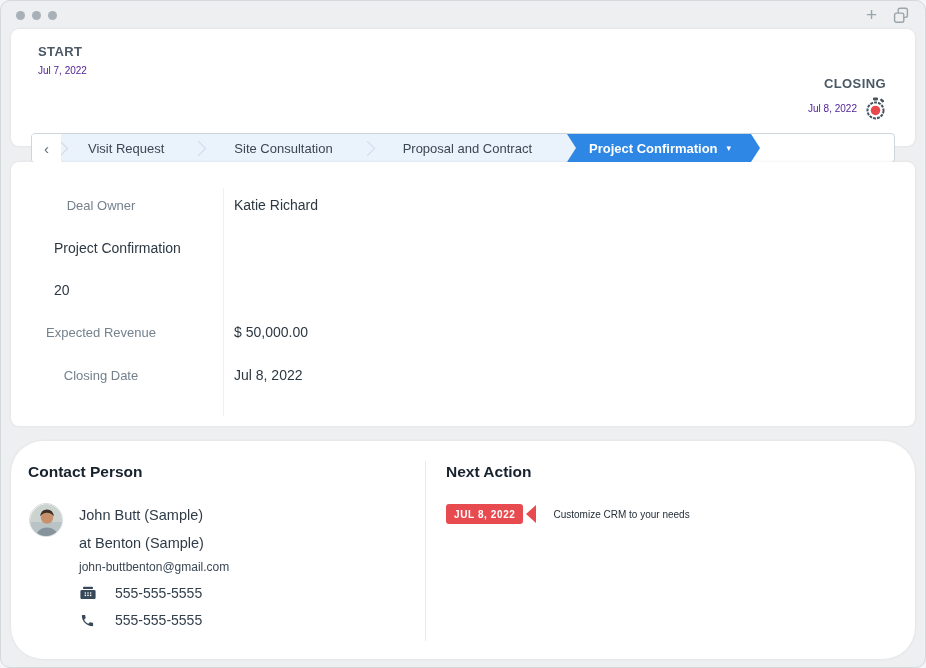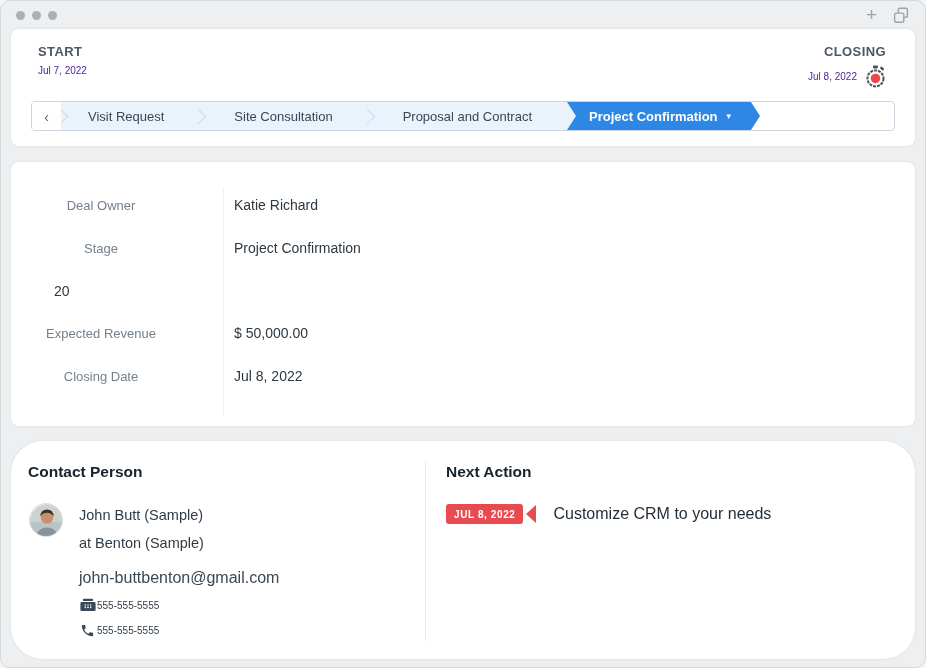--- a/index.html
+++ b/index.html
@@ -37,7 +37,7 @@
   .card-bottom { height: 218px; margin-top: 15px; display: flex; border-radius: 32px; }
 
   
-  .range-row { display: flex; justify-content: space-between; padding: 0 9px 0 7px; }
+  .range-row { display: flex; padding: 0 9px 0 7px; flex-direction: column; }
   .range-col { display: flex; flex-direction: column; }
   .range-col.right { align-items: flex-end; }
   .range-label {

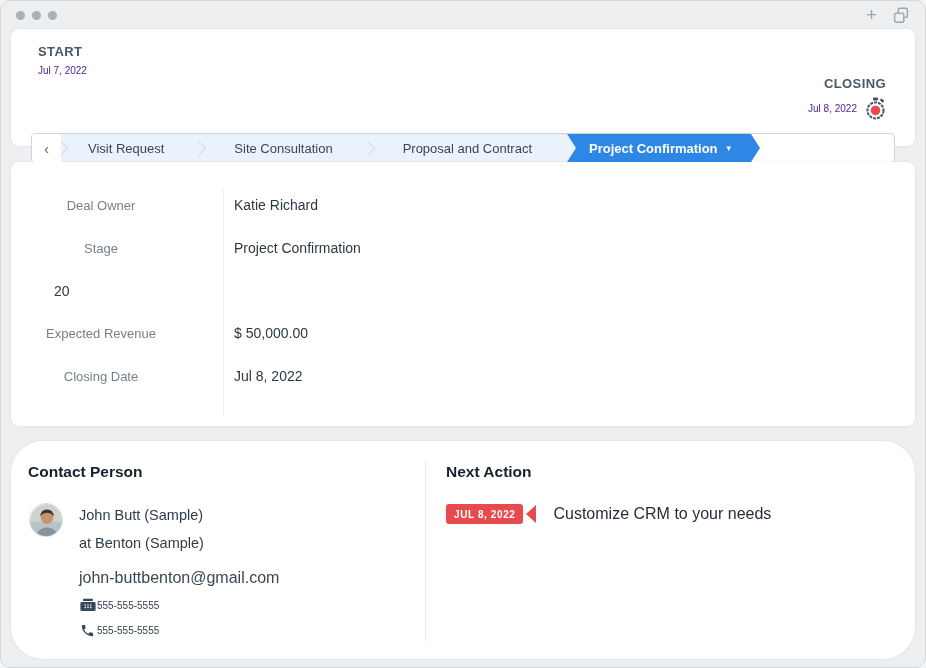--- a/index.html
+++ b/index.html
@@ -217,7 +217,6 @@
       <span class="detail-value">Katie Richard</span>
     </div>
     <div class="detail-row">
-      <span class="detail-label">Stage</span>
       <span class="detail-value">Project Confirmation</span>
     </div>
     <div class="detail-row">

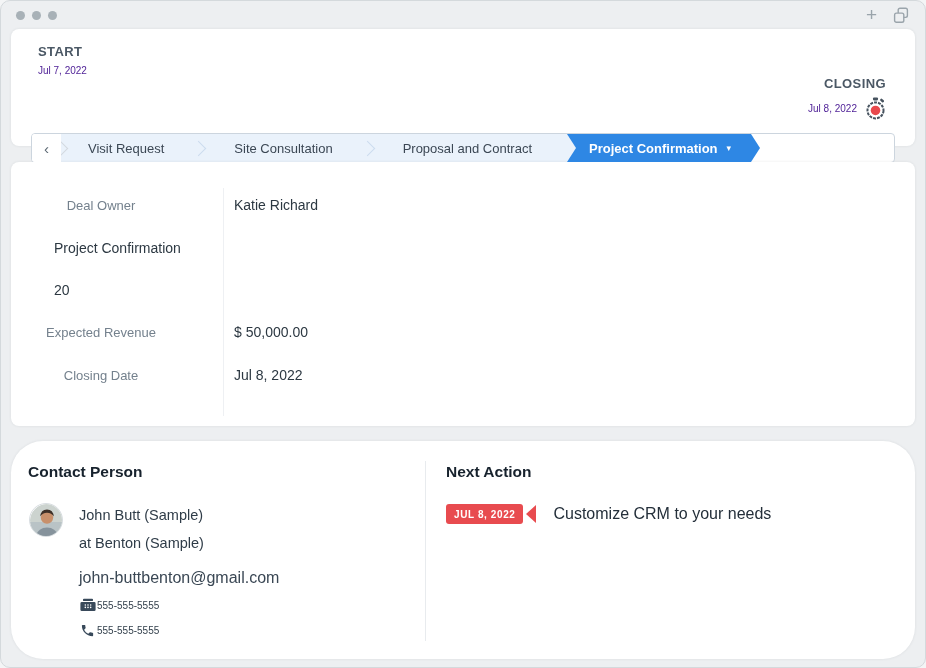--- a/index.html
+++ b/index.html
@@ -139,7 +139,7 @@
     border-top: 9px solid transparent; border-bottom: 9px solid transparent;
     border-right: 10px solid #e84b4f;
   }
-  .next-text { margin-left: 17px; font-size: 16px; color: #242f3a; cursor: pointer; }
+  .next-text { margin-left: 17px; font-size: 10px; color: #242f3a; cursor: pointer; }
 </style>
 </head>
 <body>

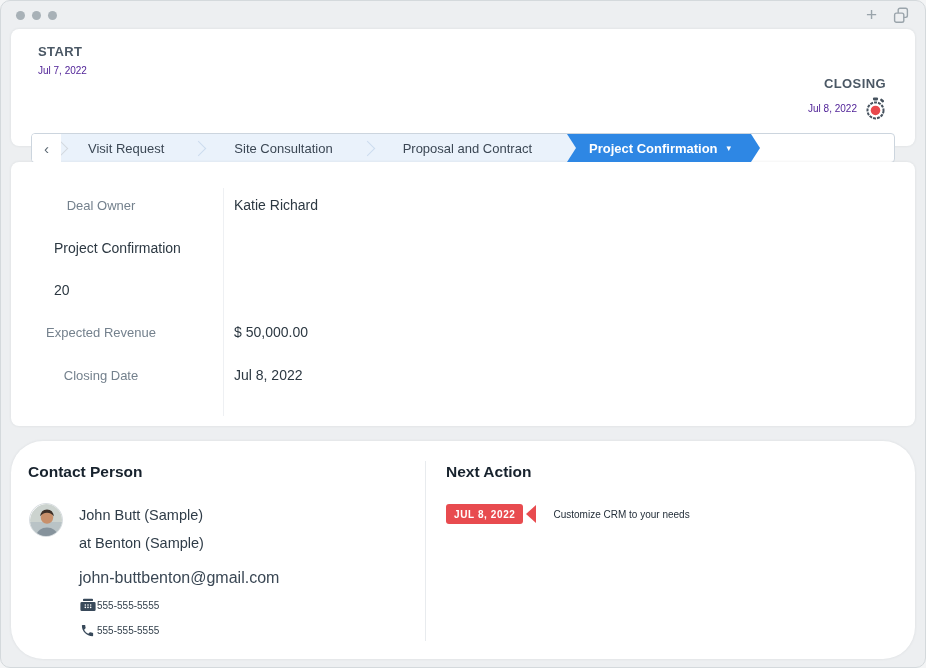--- a/index.html
+++ b/index.html
@@ -122,7 +122,7 @@
   .contact-line { font-size: 14.5px; color: #2f3c48; line-height: 20px; }
   .contact-name { margin-top: 2px; cursor: pointer; }
   .contact-company { margin-top: 8px; }
-  .contact-email { margin-top: 16px; font-size: 16px; color: #3a4754; cursor: pointer; }
+  .contact-email { margin-top: 7px; font-size: 12px; color: #3a4754; cursor: pointer; }
   .phone-row { display: flex; align-items: center; margin-top: 11px; cursor: pointer; }
   .phone-row .ic { width: 17px; display: inline-flex; justify-content: center; flex: 0 0 auto; }
   .phone-num { margin-left: 1px; font-size: 10px; color: #33404c; }

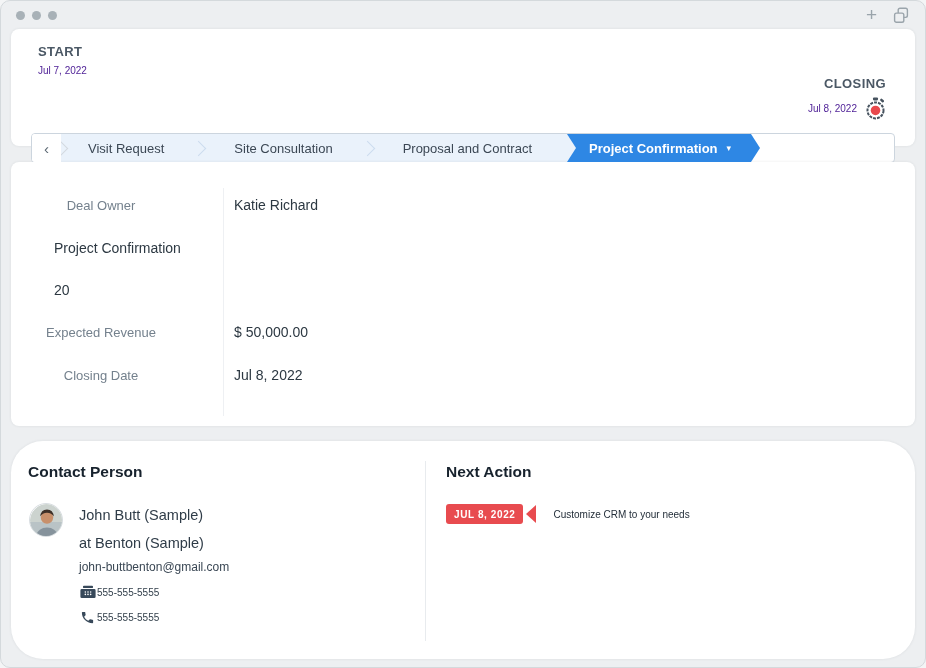--- a/index.html
+++ b/index.html
@@ -125,7 +125,7 @@
   .contact-email { margin-top: 7px; font-size: 12px; color: #3a4754; cursor: pointer; }
   .phone-row { display: flex; align-items: center; margin-top: 11px; cursor: pointer; }
   .phone-row .ic { width: 17px; display: inline-flex; justify-content: center; flex: 0 0 auto; }
-  .phone-num { margin-left: 1px; font-size: 10px; color: #33404c; }
+  .phone-num { margin-left: 19px; font-size: 14px; color: #33404c; }
 
   .next-row { display: flex; align-items: center; margin-top: 23px; }
   .date-badge {

